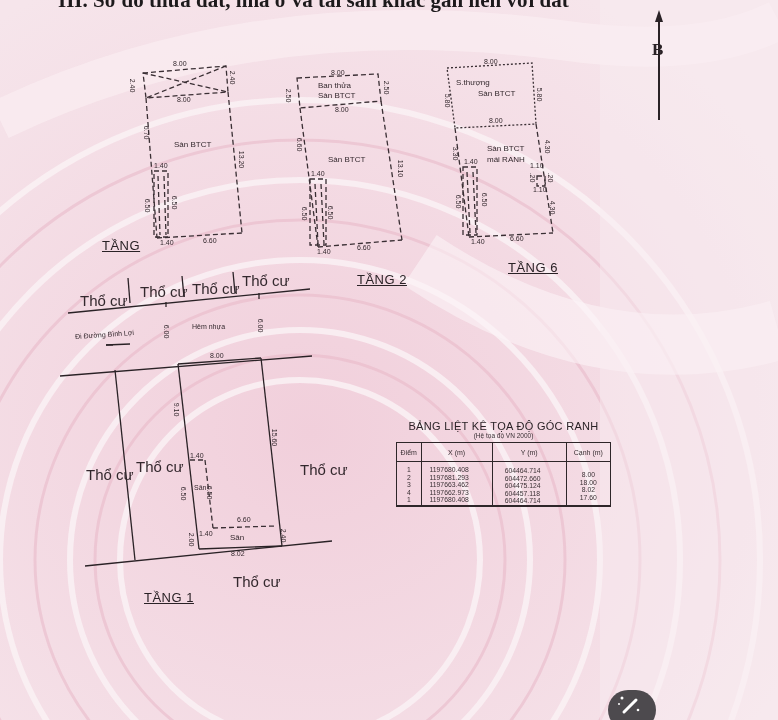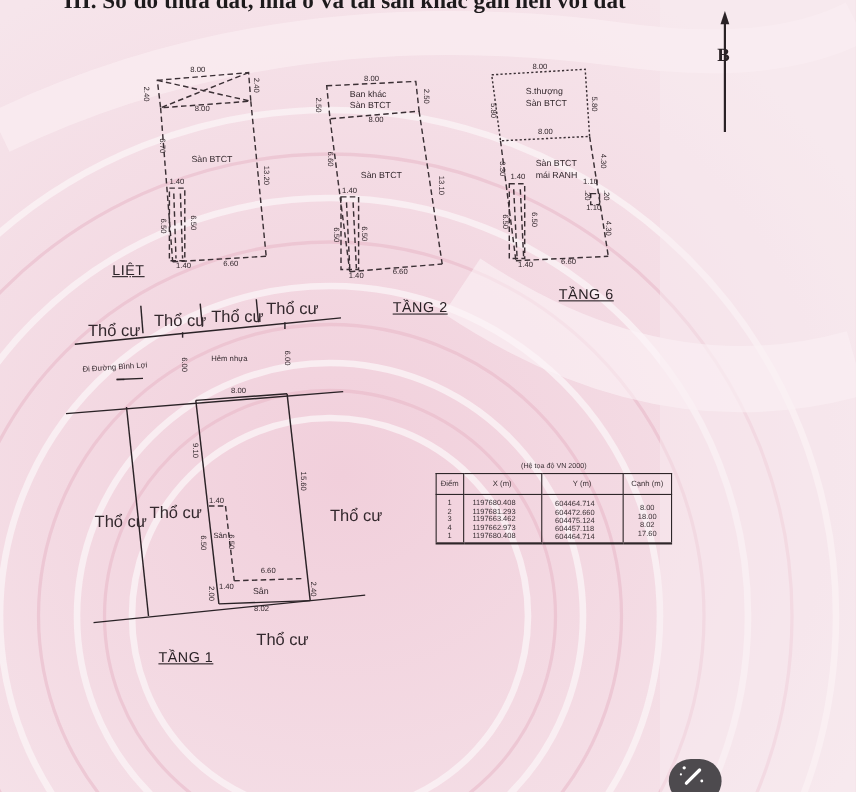--- a/index.html
+++ b/index.html
@@ -137,7 +137,7 @@
 <div class="abs floor" style="left:102px;top:238px;">LIỆT</div>
 
 <div class="abs sm" style="left:331px;top:69px;">8.00</div>
-<div class="abs sm" style="left:318px;top:81px;font-size:8px;">Ban khác</div>
+<div class="abs sm" style="left:318px;top:81px;font-size:8px;">Ban thửa</div>
 <div class="abs sm" style="left:318px;top:91px;font-size:8px;">Sàn BTCT</div>
 <div class="abs sm rot" style="left:282px;top:92px;">2.50</div>
 <div class="abs sm rot" style="left:380px;top:84px;">2.50</div>

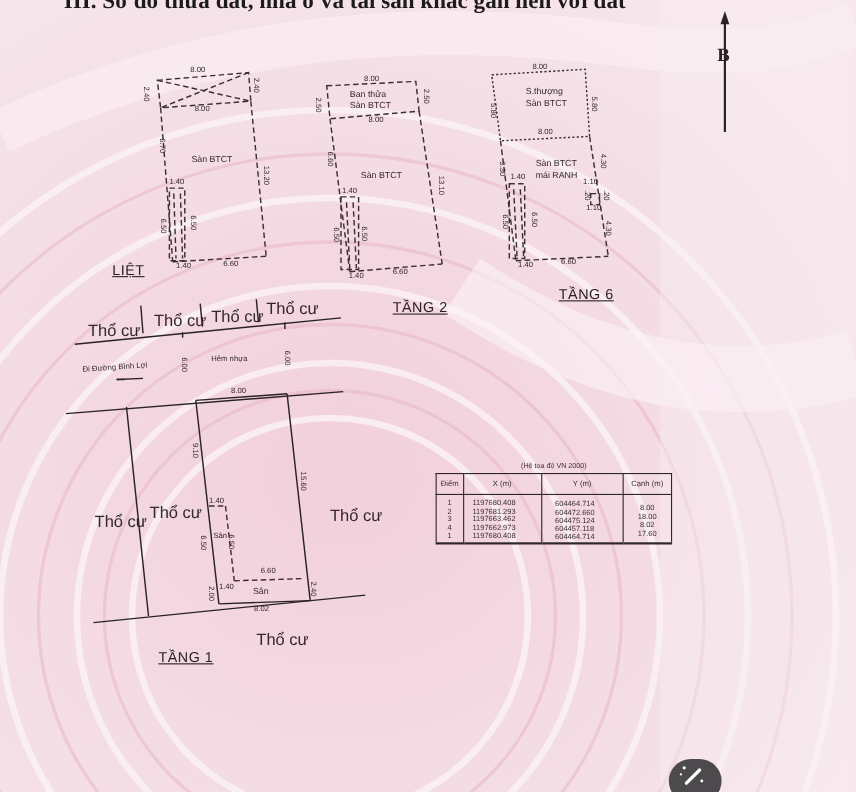--- a/index.html
+++ b/index.html
@@ -153,7 +153,7 @@
 <div class="abs floor" style="left:357px;top:272px;text-decoration:underline;">TẦNG 2</div>
 
 <div class="abs sm" style="left:484px;top:58px;">8.00</div>
-<div class="abs sm" style="left:478px;top:78px;font-size:8px;text-align:right;">S.thượng</div>
+<div class="abs sm" style="left:456px;top:78px;font-size:8px;text-align:right;">S.thượng</div>
 <div class="abs sm" style="left:478px;top:89px;font-size:8px;">Sàn BTCT</div>
 <div class="abs sm rot" style="left:441px;top:97px;">5.80</div>
 <div class="abs sm rot" style="left:533px;top:91px;">5.80</div>

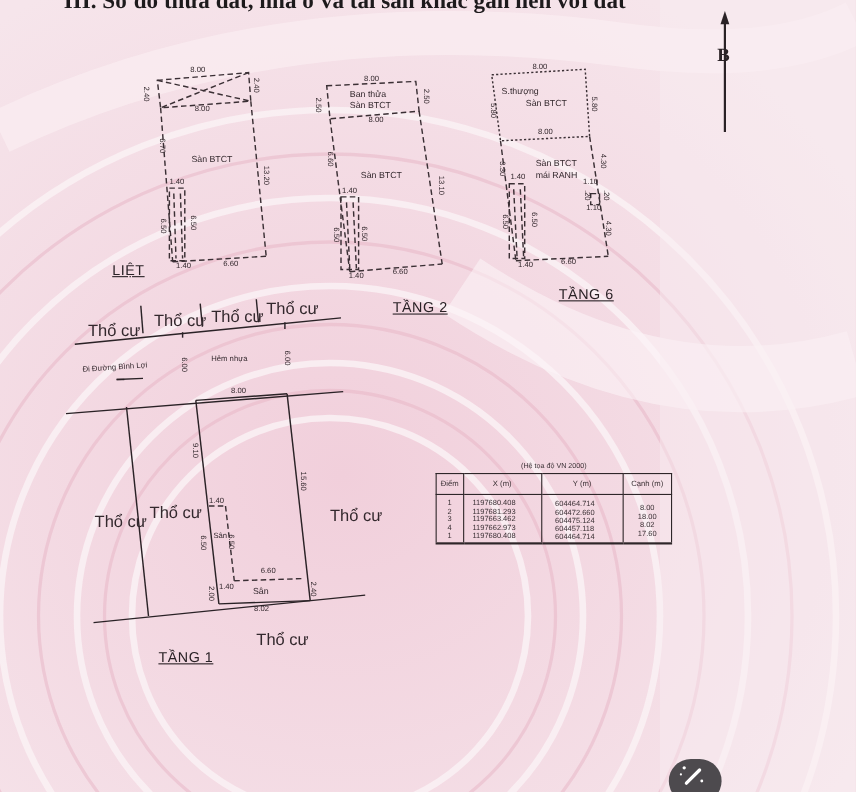--- a/index.html
+++ b/index.html
@@ -134,7 +134,7 @@
 <div class="abs sm rot" style="left:168px;top:199px;">6.50</div>
 <div class="abs sm" style="left:160px;top:239px;">1.40</div>
 <div class="abs sm" style="left:203px;top:237px;">6.60</div>
-<div class="abs floor" style="left:102px;top:238px;">LIỆT</div>
+<div class="abs floor" style="left:102px;top:238px;">TẦNG</div>
 
 <div class="abs sm" style="left:331px;top:69px;">8.00</div>
 <div class="abs sm" style="left:318px;top:81px;font-size:8px;">Ban thửa</div>

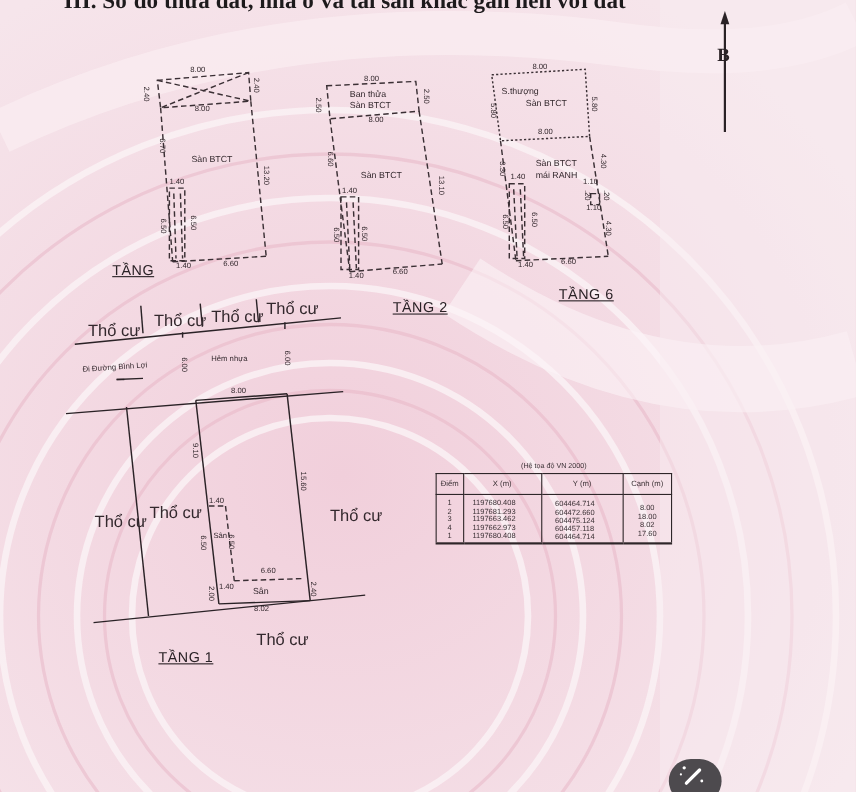--- a/index.html
+++ b/index.html
@@ -203,6 +203,7 @@
 <div class="abs floor" style="left:144px;top:590px;">TẦNG 1</div>
 
 <div class="abs tbl-wrap">
+  <div class="tbl-title">BẢNG LIỆT KÊ TỌA ĐỘ GÓC RANH</div>
   <div class="tbl-sub">(Hệ tọa độ VN 2000)</div>
   <table class="coord">
     <thead>

